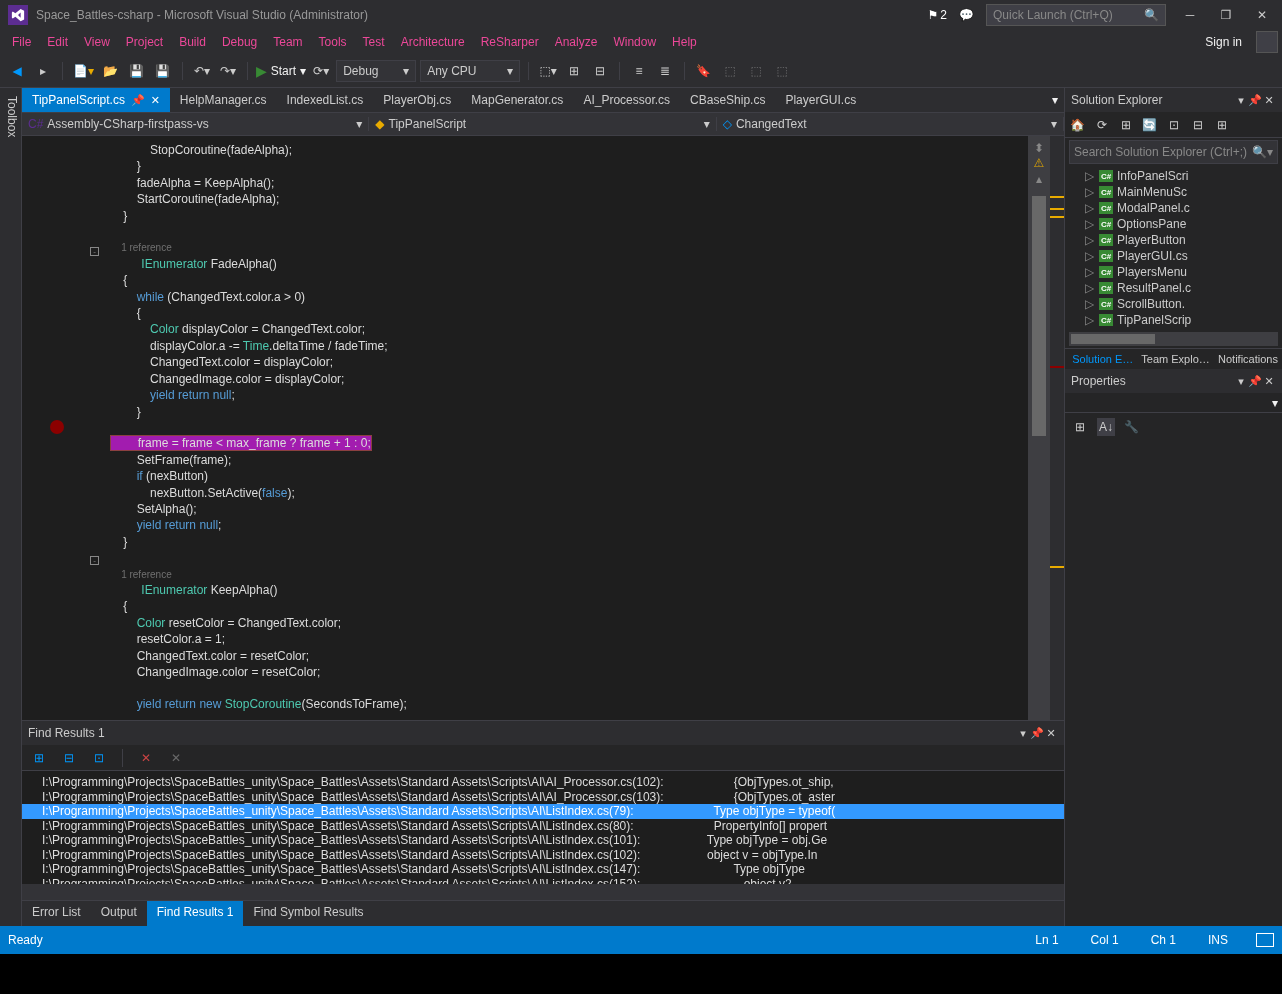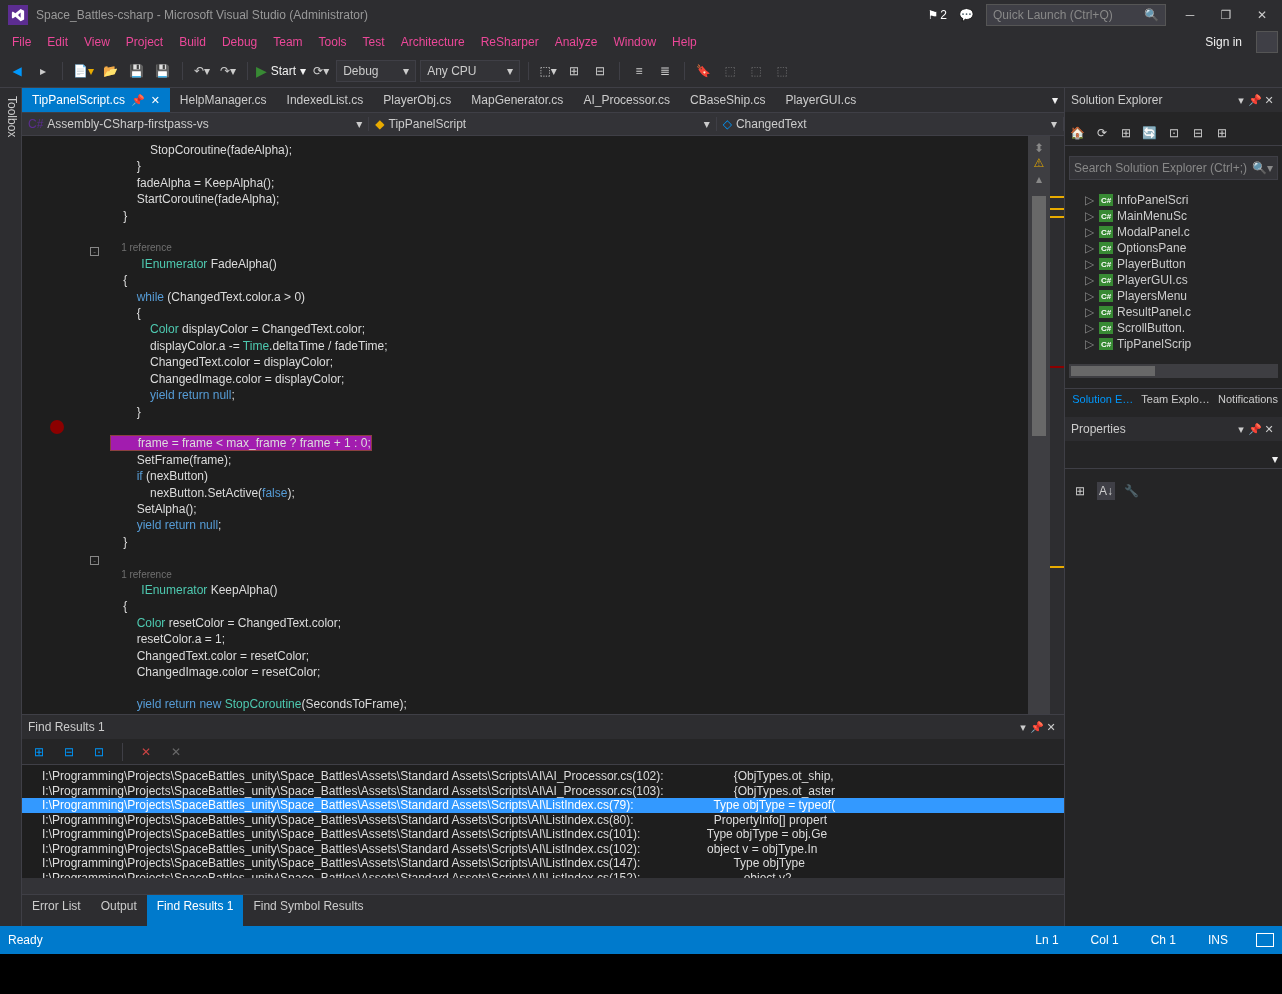--- a/index.html
+++ b/index.html
@@ -51,7 +51,7 @@
 .zoom-bar { height: 20px; background: #333337; display: flex; align-items: center; padding: 0 6px; }
 .zoom-bar .zoom-sel { color: #ccc; }
 .zoom-bar .hscroll { flex: 1; height: 14px; background: #3e3e42; margin: 0 6px; position: relative; }
-.right-panel { width: 218px; display: flex; flex-direction: column; background: #252526; border-left: 1px solid #3f3f46; gap: 8px; }
+.right-panel { width: 218px; display: flex; flex-direction: column; background: #252526; border-left: 1px solid #3f3f46; }
 .panel-header { height: 24px; background: #2d2d30; display: flex; align-items: center; padding: 0 6px; color: #ccc; }
 .panel-header .title { flex: 1; }
 .panel-header .ctrl { width: 14px; text-align: center; cursor: pointer; font-size: 11px; }

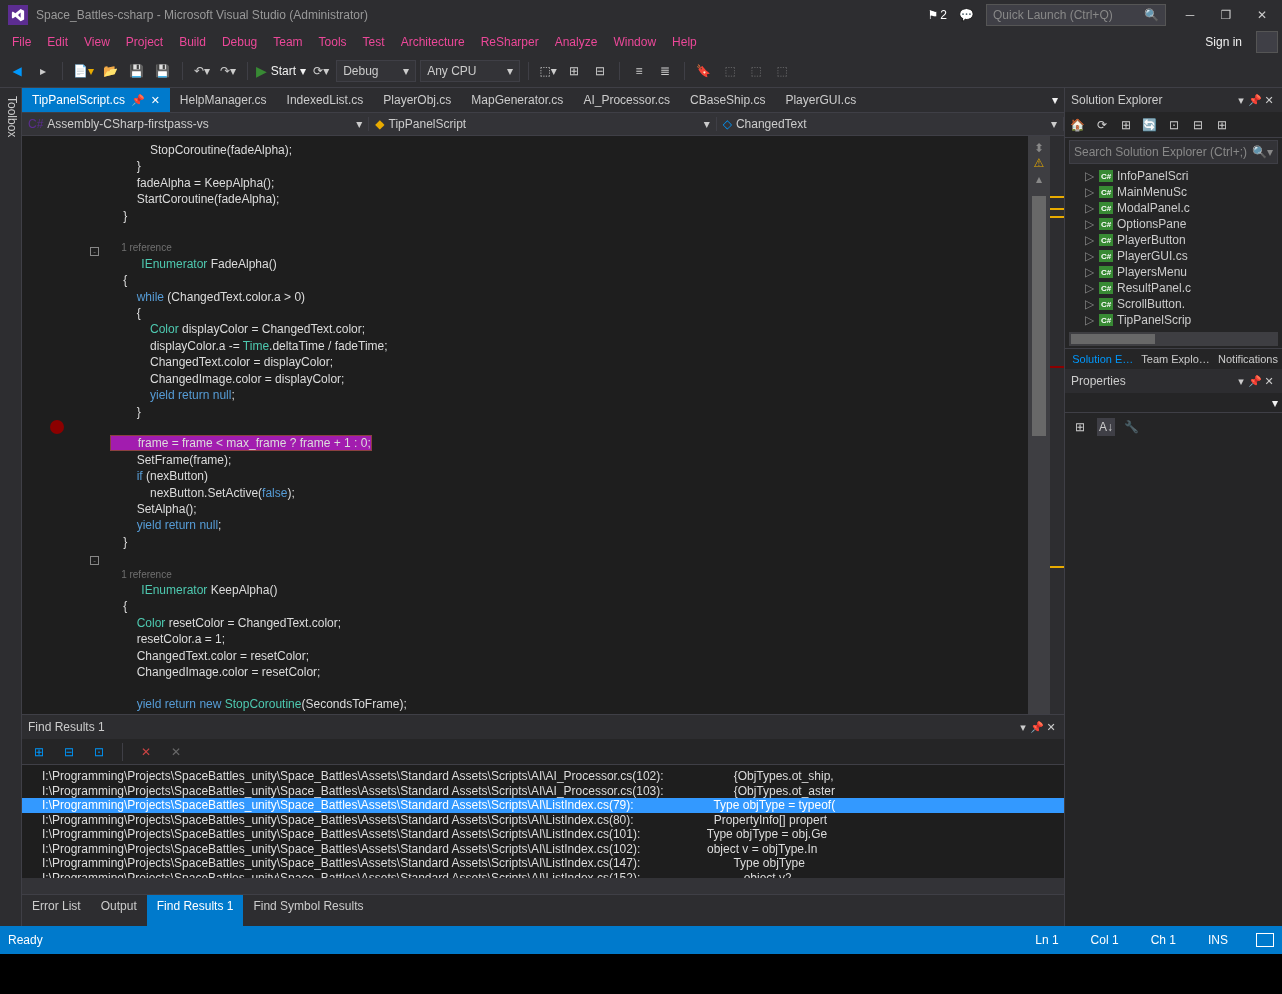--- a/index.html
+++ b/index.html
@@ -75,7 +75,7 @@
 .fr-line { padding: 0 20px; color: #dcdcdc; white-space: pre; }
 .fr-line.selected { background: #3399ff; color: #fff; }
 .fr-hscroll { height: 16px; background: #333337; position: relative; }
-.bottom-tabs { height: 32px; background: #2d2d30; display: flex; align-items: stretch; border-top: 1px solid #3f3f46; }
+.bottom-tabs { height: 26px; background: #2d2d30; display: flex; align-items: stretch; border-top: 1px solid #3f3f46; }
 .bottom-tabs .btab { padding: 4px 10px; color: #ccc; cursor: pointer; }
 .bottom-tabs .btab.active { background: #007acc; color: #fff; }
 .status-bar { height: 28px; background: #007acc; display: flex; align-items: center; padding: 0 8px; color: #fff; font-size: 11px; }

